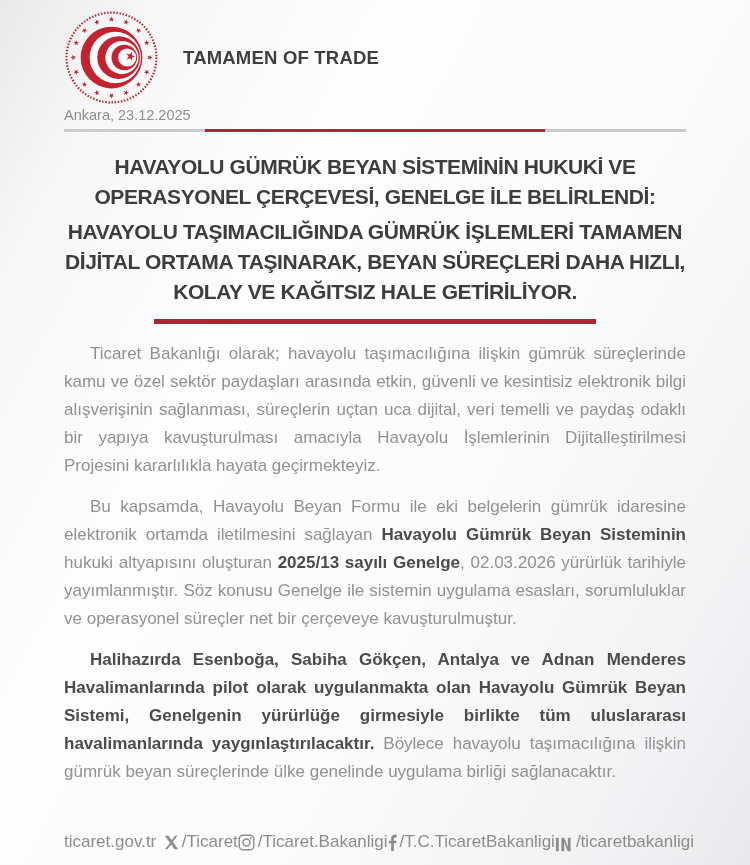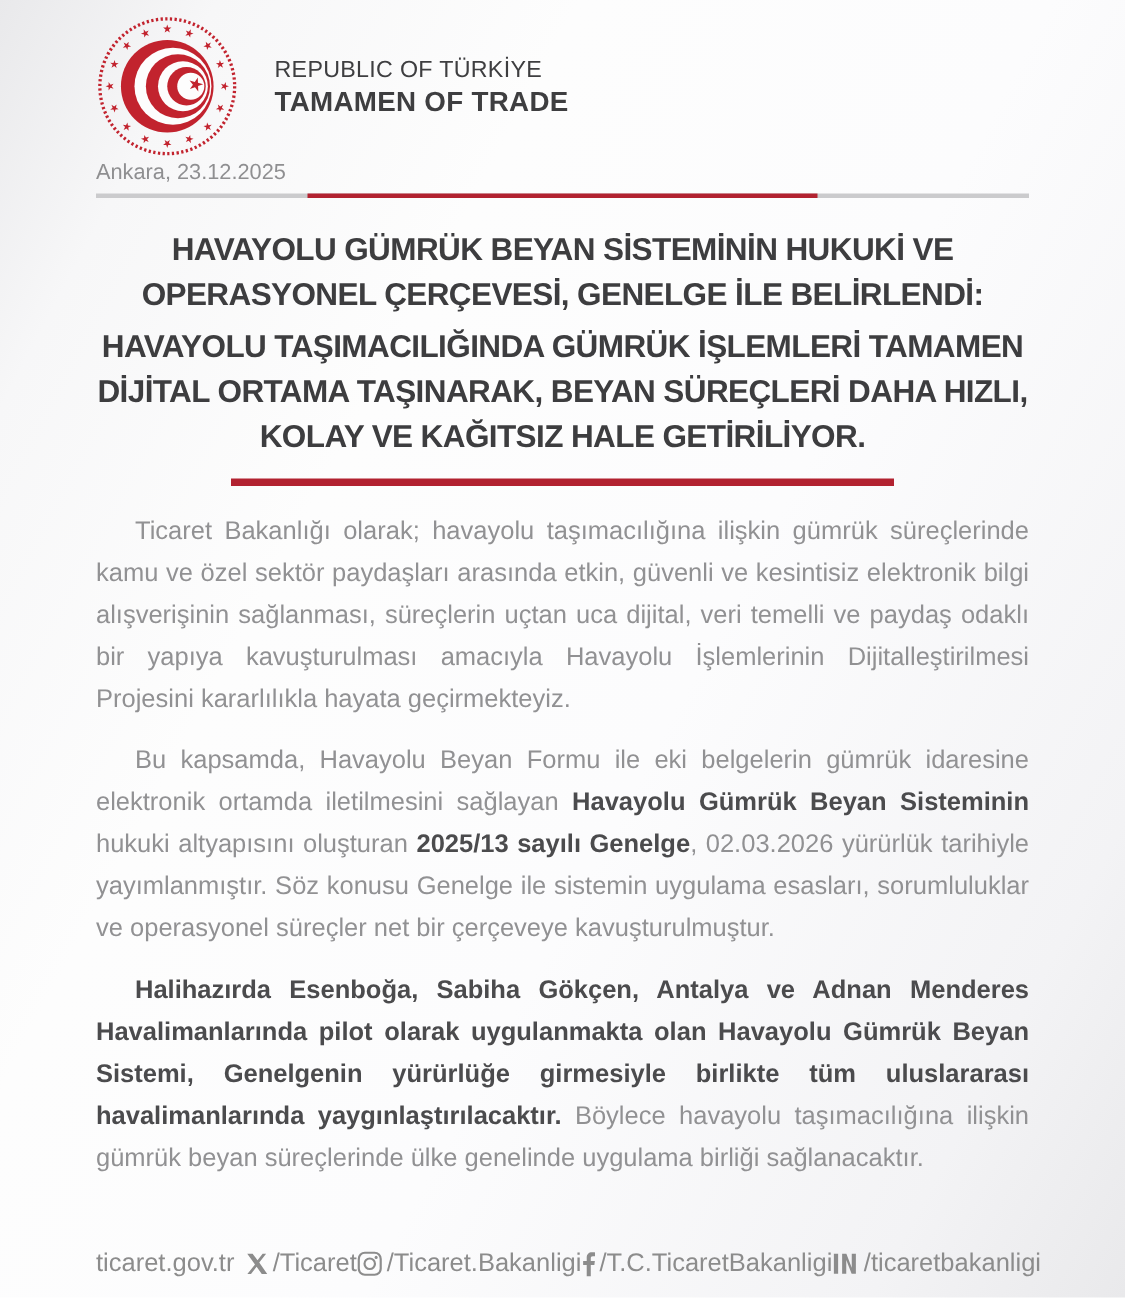--- a/index.html
+++ b/index.html
@@ -123,7 +123,6 @@
     </div>
 
     <div class="hdr-block right">
-      <div class="hdr-line1">REPUBLIC OF TÜRKİYE</div>
       <div class="hdr-line2">TAMAMEN OF TRADE</div>
     </div>
   </header>

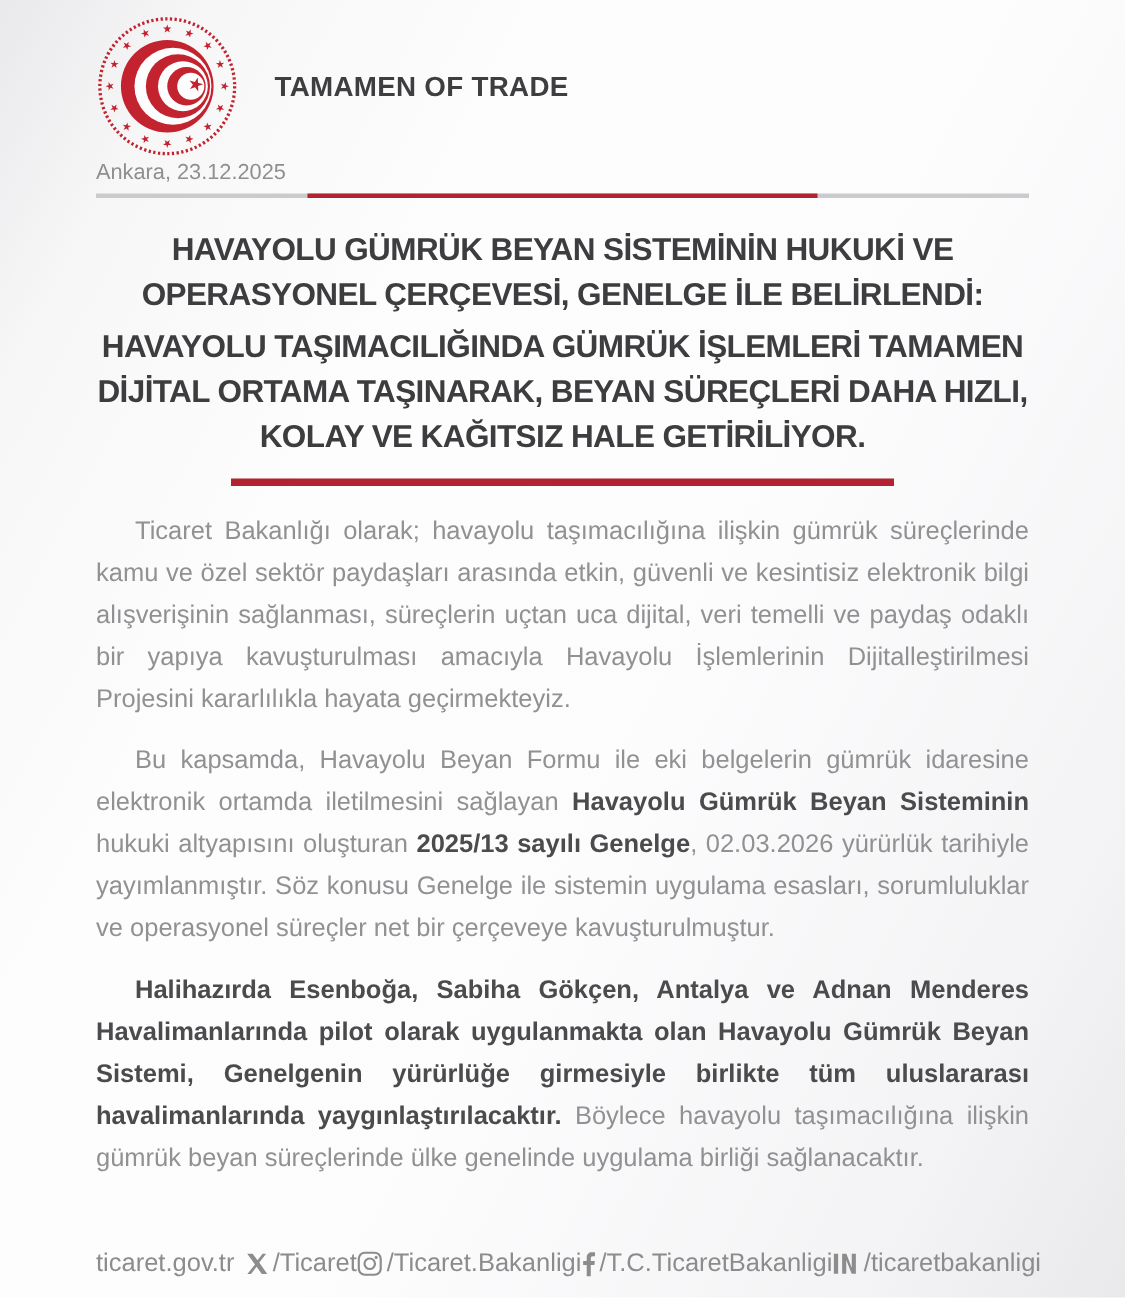--- a/index.html
+++ b/index.html
@@ -173,7 +173,7 @@
           </span>
           <span>/T.C.TicaretBakanligi</span>
         </a>
-        <a href="#" class="social-item" style="text-decoration: none;">
+        <a href="#" class="social-item" style="text-decoration: none; align-items: flex-end;">
           <span class="icn">
             <svg width="18" height="15" viewBox="0 0 21 18" fill="currentColor">
               <rect x="0.8" y="1" width="3.4" height="16"></rect>

